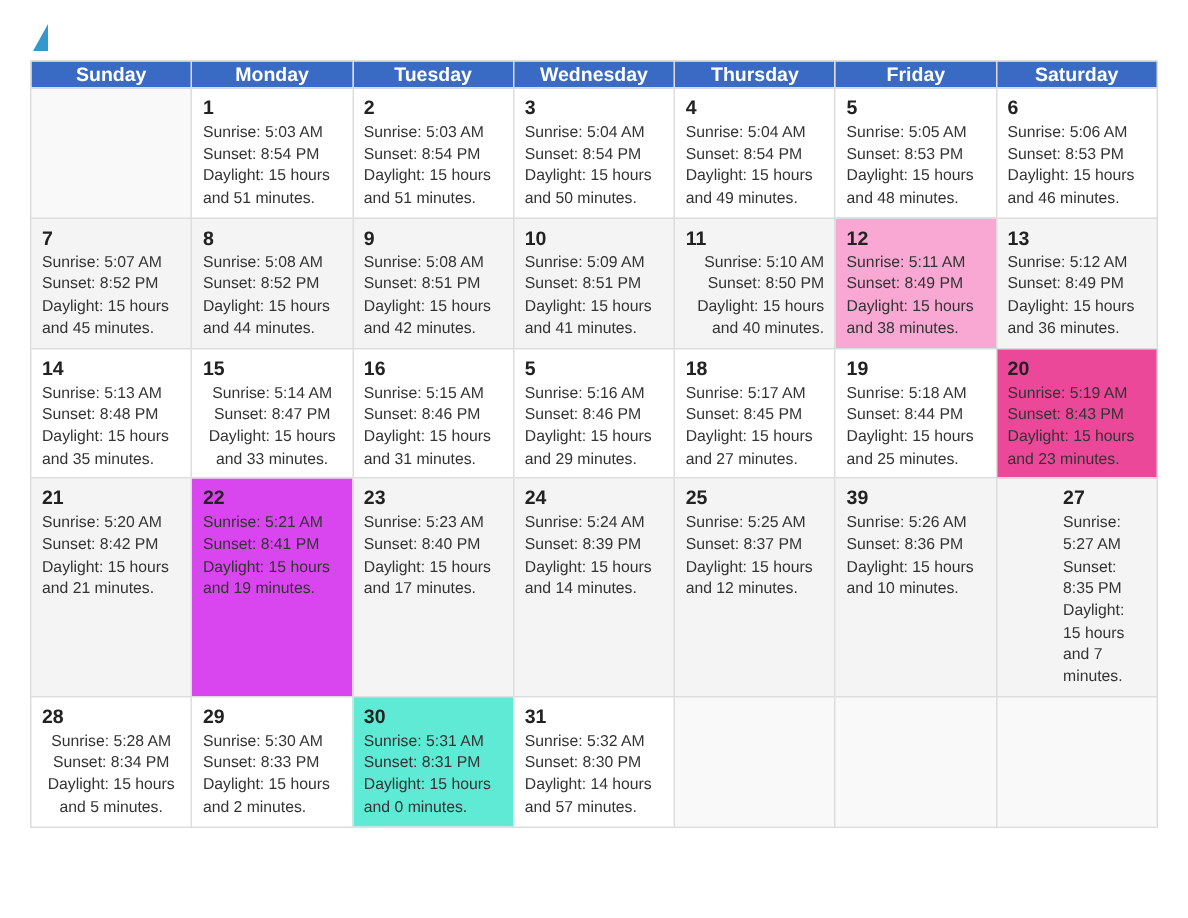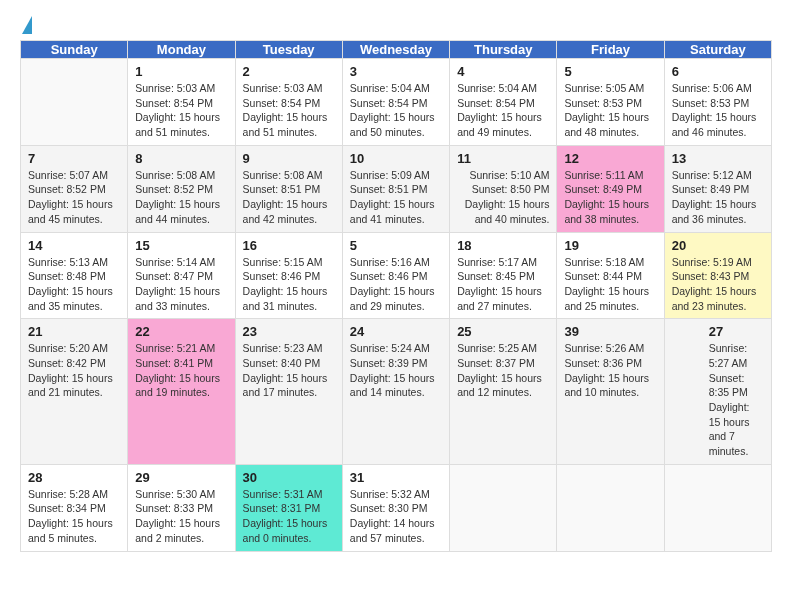--- a/index.html
+++ b/index.html
@@ -256,7 +256,7 @@
 Daylight: 15 hours
 and 25 minutes.</div>
         </td>
-        <td style="background: #fef9c3; margin-top: 20px;">
+        <td style="background: #ec4899; margin-top: 20px;">
           <span class="day-number">20</span>
           <div class="day-info" style="white-space: pre-line;">Sunrise: 5:19 AM
 Sunset: 8:43 PM

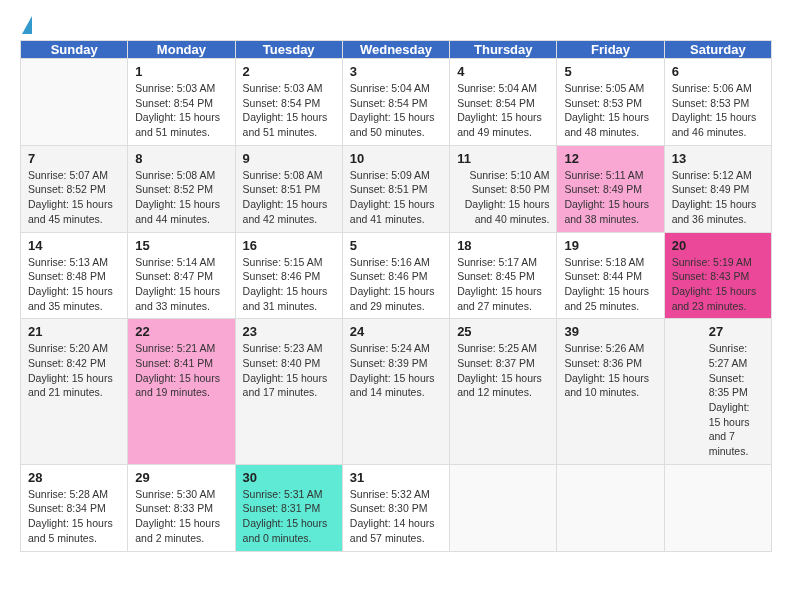--- a/index.html
+++ b/index.html
@@ -223,7 +223,7 @@
         </td>
         <td style="background: rgb(255, 255, 255);">
           <span class="day-number">15</span>
-          <div class="day-info" style="white-space: pre-line;">Sunrise: 5:14 AM
+          <div class="day-info" style="white-space: pre-line; text-align: center;">Sunrise: 5:14 AM
 Sunset: 8:47 PM
 Daylight: 15 hours
 and 33 minutes.</div>

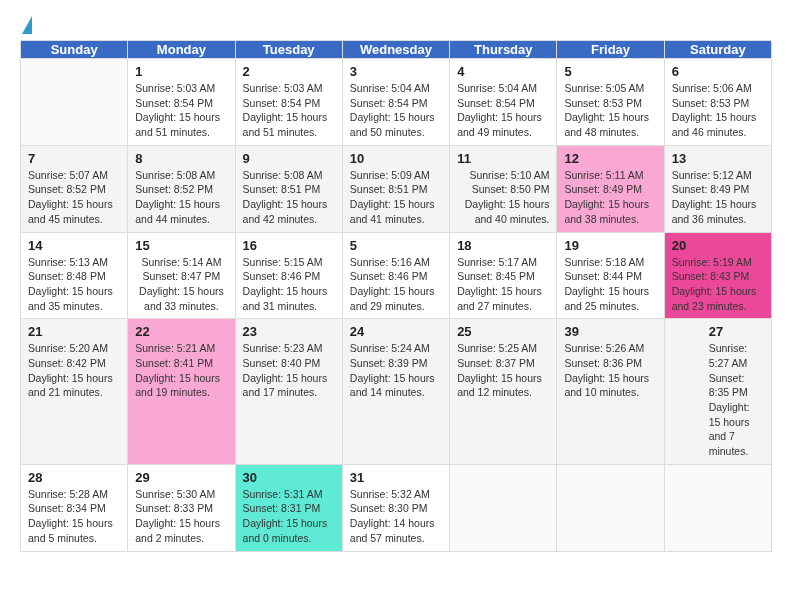--- a/index.html
+++ b/index.html
@@ -272,7 +272,7 @@
 Daylight: 15 hours
 and 21 minutes.</div>
         </td>
-        <td style="background: #f9a8d4;">
+        <td style="background: #d946ef;">
           <span class="day-number">22</span>
           <div class="day-info" style="white-space: pre-line;">Sunrise: 5:21 AM
 Sunset: 8:41 PM

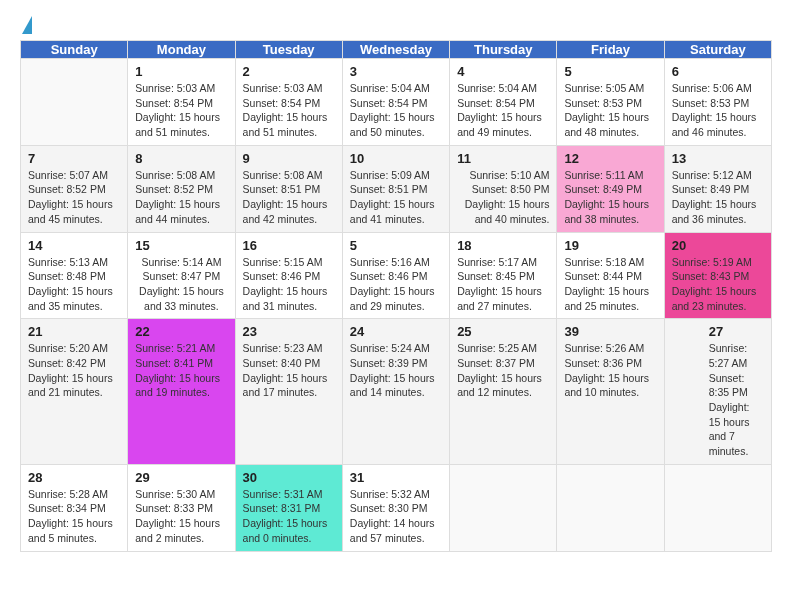--- a/index.html
+++ b/index.html
@@ -318,7 +318,7 @@
       <tr>
         <td style="background: rgb(255, 255, 255);">
           <span class="day-number">28</span>
-          <div class="day-info" style="white-space: pre-line;">Sunrise: 5:28 AM
+          <div class="day-info" style="white-space: pre-line; text-align: center;">Sunrise: 5:28 AM
 Sunset: 8:34 PM
 Daylight: 15 hours
 and 5 minutes.</div>

